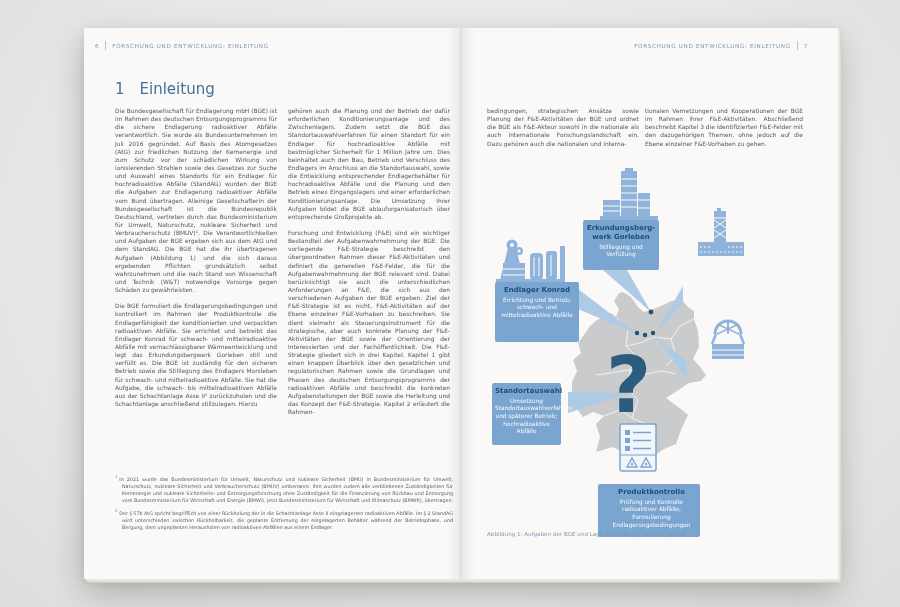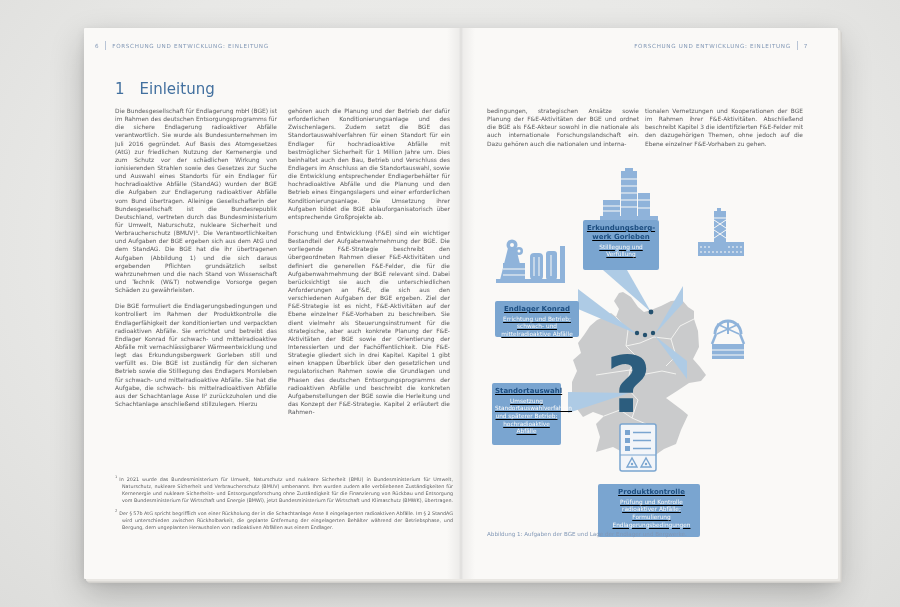--- a/index.html
+++ b/index.html
@@ -49,7 +49,7 @@
   .site-icon{position:absolute;}
   .site-icon svg{display:block;width:100%;height:100%;}
   .site-box{position:absolute;background:var(--box_blue);border-radius:2px;
-    padding:4px 3px;text-align:center;text-decoration:underline;}
+    padding:4px 3px;text-align:center;}
   .site-title{font-size:7px;font-weight:bold;color:var(--navy);line-height:1.25;}
   .site-desc{font-size:5.8px;color:#fbfbfa;line-height:1.32;margin-top:2px;}
   .qmark{position:absolute;left:126px;top:186px;font-size:78px;font-weight:bold;

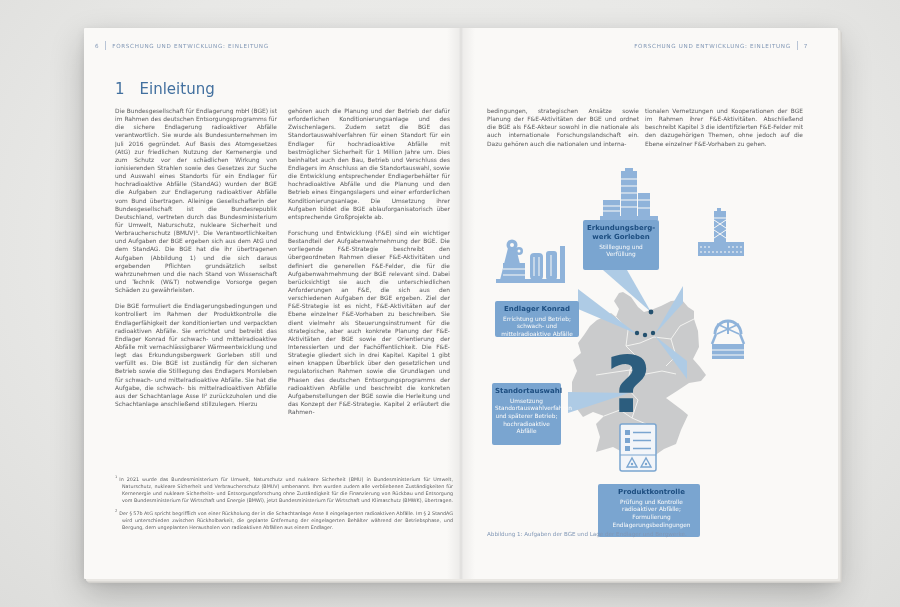--- a/index.html
+++ b/index.html
@@ -233,7 +233,7 @@
       <div class="site-title">Erkundungsberg-werk Gorleben</div>
       <div class="site-desc">Stilllegung und Verfüllung</div>
     </div>
-    <div class="site-box" style="left:15px;top:122px;width:84px;height:36px;margin-top:19px;">
+    <div class="site-box" style="left:15px;top:122px;width:84px;height:60px;">
       <div class="site-title">Endlager Konrad</div>
       <div class="site-desc">Errichtung und Betrieb; schwach- und mittelradioaktive Abfälle</div>
     </div>

